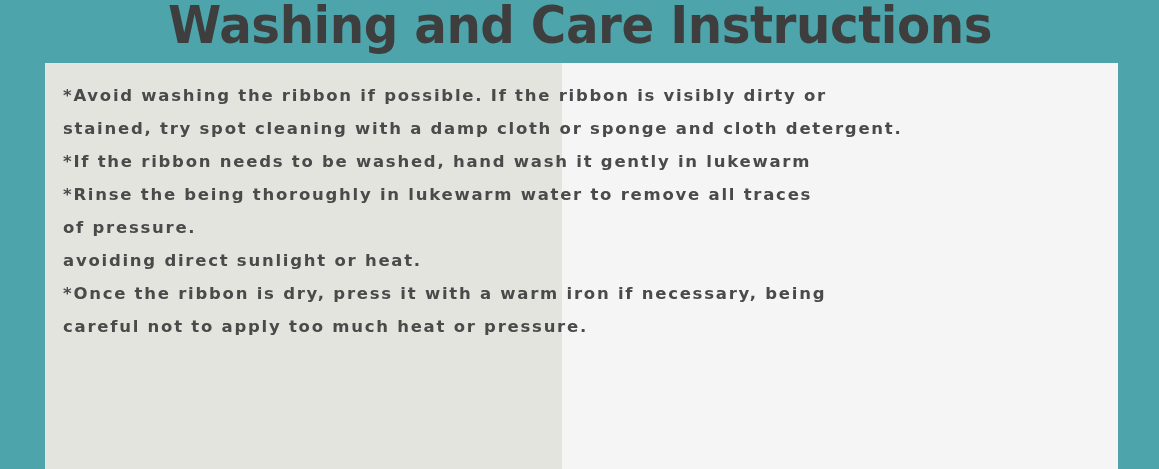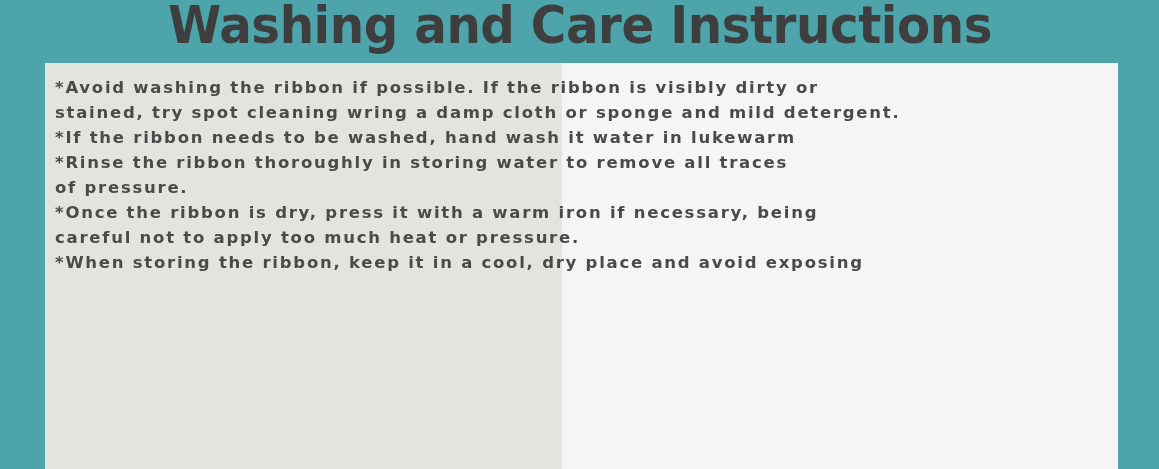--- a/index.html
+++ b/index.html
@@ -86,7 +86,7 @@
     letter-spacing: 1.75px;
     color: #4a4a4a;
     white-space: pre;
-    margin: 0;
+    margin: 8px;
     padding: 0;
   }
 </style>

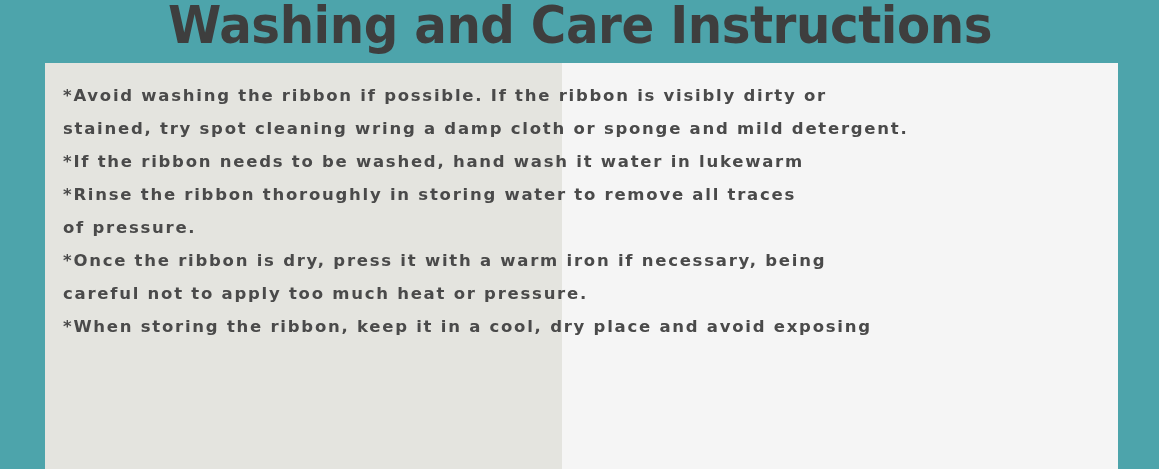--- a/index.html
+++ b/index.html
@@ -104,7 +104,7 @@
 
     <div id="instructions">
       <div class="instruction-line">*Avoid washing the ribbon if possible. If the ribbon is visibly dirty or</div>
-      <div class="instruction-line">stained, try spot cleaning wring a damp cloth or sponge and mild detergent.</div>
+      <div class="instruction-line">stained, try spot cleaning with a damp cloth or sponge and cloth detergent.</div>
       <div class="instruction-line">*If the ribbon needs to be washed, hand wash it water in lukewarm</div>
       <div class="instruction-line">*Rinse the ribbon thoroughly in storing water to remove all traces</div>
       <div class="instruction-line">of pressure.</div>

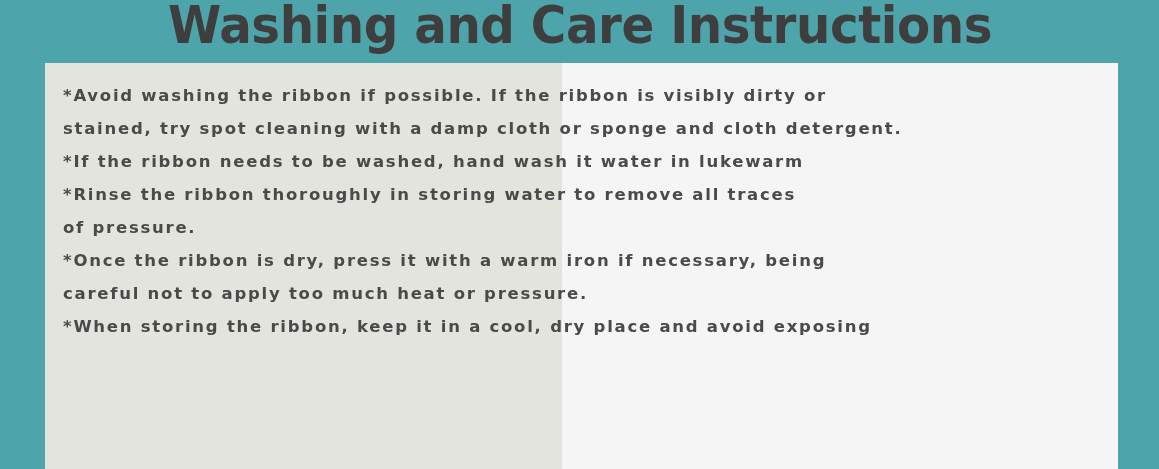--- a/index.html
+++ b/index.html
@@ -105,7 +105,7 @@
     <div id="instructions">
       <div class="instruction-line">*Avoid washing the ribbon if possible. If the ribbon is visibly dirty or</div>
       <div class="instruction-line">stained, try spot cleaning with a damp cloth or sponge and cloth detergent.</div>
-      <div class="instruction-line">*If the ribbon needs to be washed, hand wash it water in lukewarm</div>
+      <div class="instruction-line">*If the ribbon needs to be washed, hand wash it gently in lukewarm</div>
       <div class="instruction-line">*Rinse the ribbon thoroughly in storing water to remove all traces</div>
       <div class="instruction-line">of pressure.</div>
       <div class="instruction-line">*Once the ribbon is dry, press it with a warm iron if necessary, being</div>

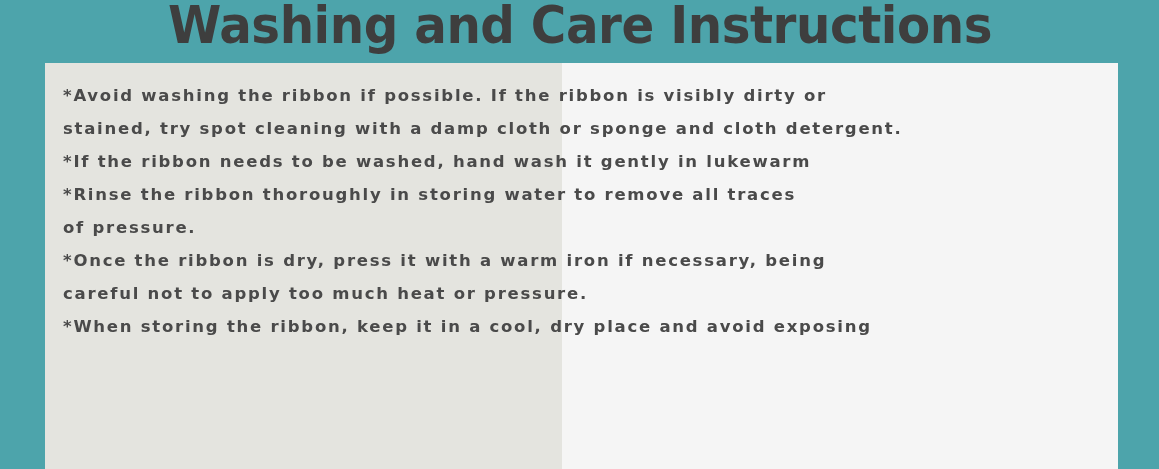--- a/index.html
+++ b/index.html
@@ -106,7 +106,7 @@
       <div class="instruction-line">*Avoid washing the ribbon if possible. If the ribbon is visibly dirty or</div>
       <div class="instruction-line">stained, try spot cleaning with a damp cloth or sponge and cloth detergent.</div>
       <div class="instruction-line">*If the ribbon needs to be washed, hand wash it gently in lukewarm</div>
-      <div class="instruction-line">*Rinse the ribbon thoroughly in storing water to remove all traces</div>
+      <div class="instruction-line">*Rinse the being thoroughly in lukewarm water to remove all traces</div>
       <div class="instruction-line">of pressure.</div>
       <div class="instruction-line">*Once the ribbon is dry, press it with a warm iron if necessary, being</div>
       <div class="instruction-line">careful not to apply too much heat or pressure.</div>

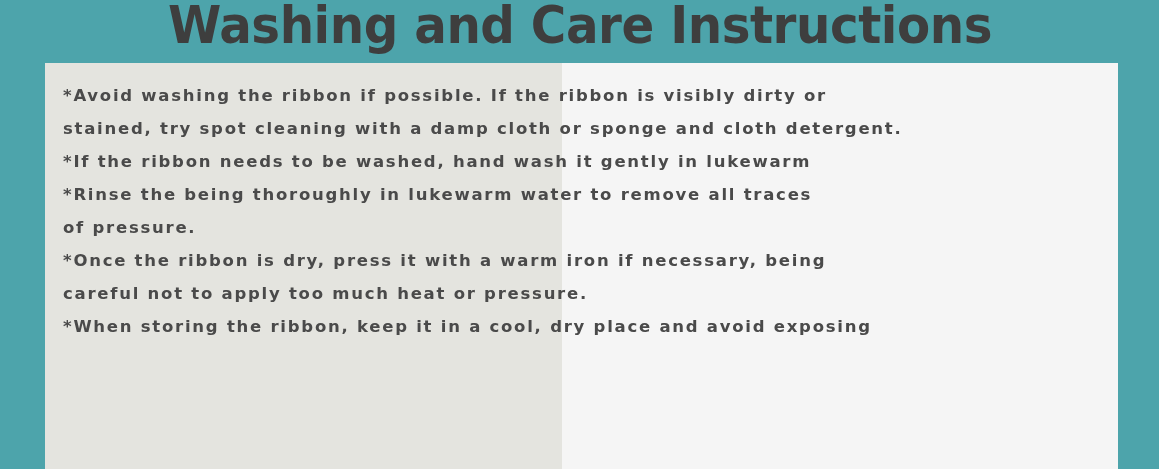--- a/index.html
+++ b/index.html
@@ -108,6 +108,7 @@
       <div class="instruction-line">*If the ribbon needs to be washed, hand wash it gently in lukewarm</div>
       <div class="instruction-line">*Rinse the being thoroughly in lukewarm water to remove all traces</div>
       <div class="instruction-line">of pressure.</div>
+      <div class="instruction-line">avoiding direct sunlight or heat.</div>
       <div class="instruction-line">*Once the ribbon is dry, press it with a warm iron if necessary, being</div>
       <div class="instruction-line">careful not to apply too much heat or pressure.</div>
       <div class="instruction-line">*When storing the ribbon, keep it in a cool, dry place and avoid exposing</div>

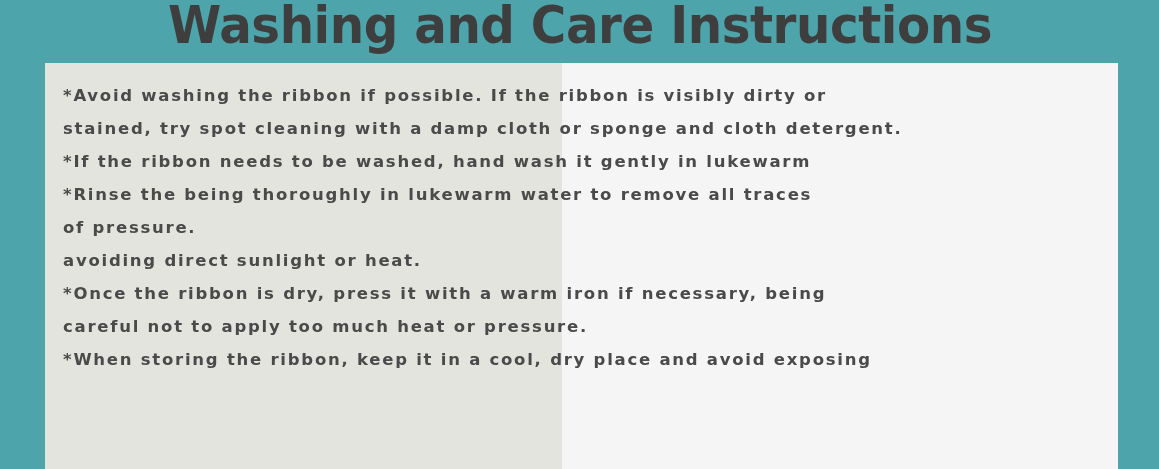--- a/index.html
+++ b/index.html
@@ -111,7 +111,6 @@
       <div class="instruction-line">avoiding direct sunlight or heat.</div>
       <div class="instruction-line">*Once the ribbon is dry, press it with a warm iron if necessary, being</div>
       <div class="instruction-line">careful not to apply too much heat or pressure.</div>
-      <div class="instruction-line">*When storing the ribbon, keep it in a cool, dry place and avoid exposing</div>
     </div>
   </div>
 

